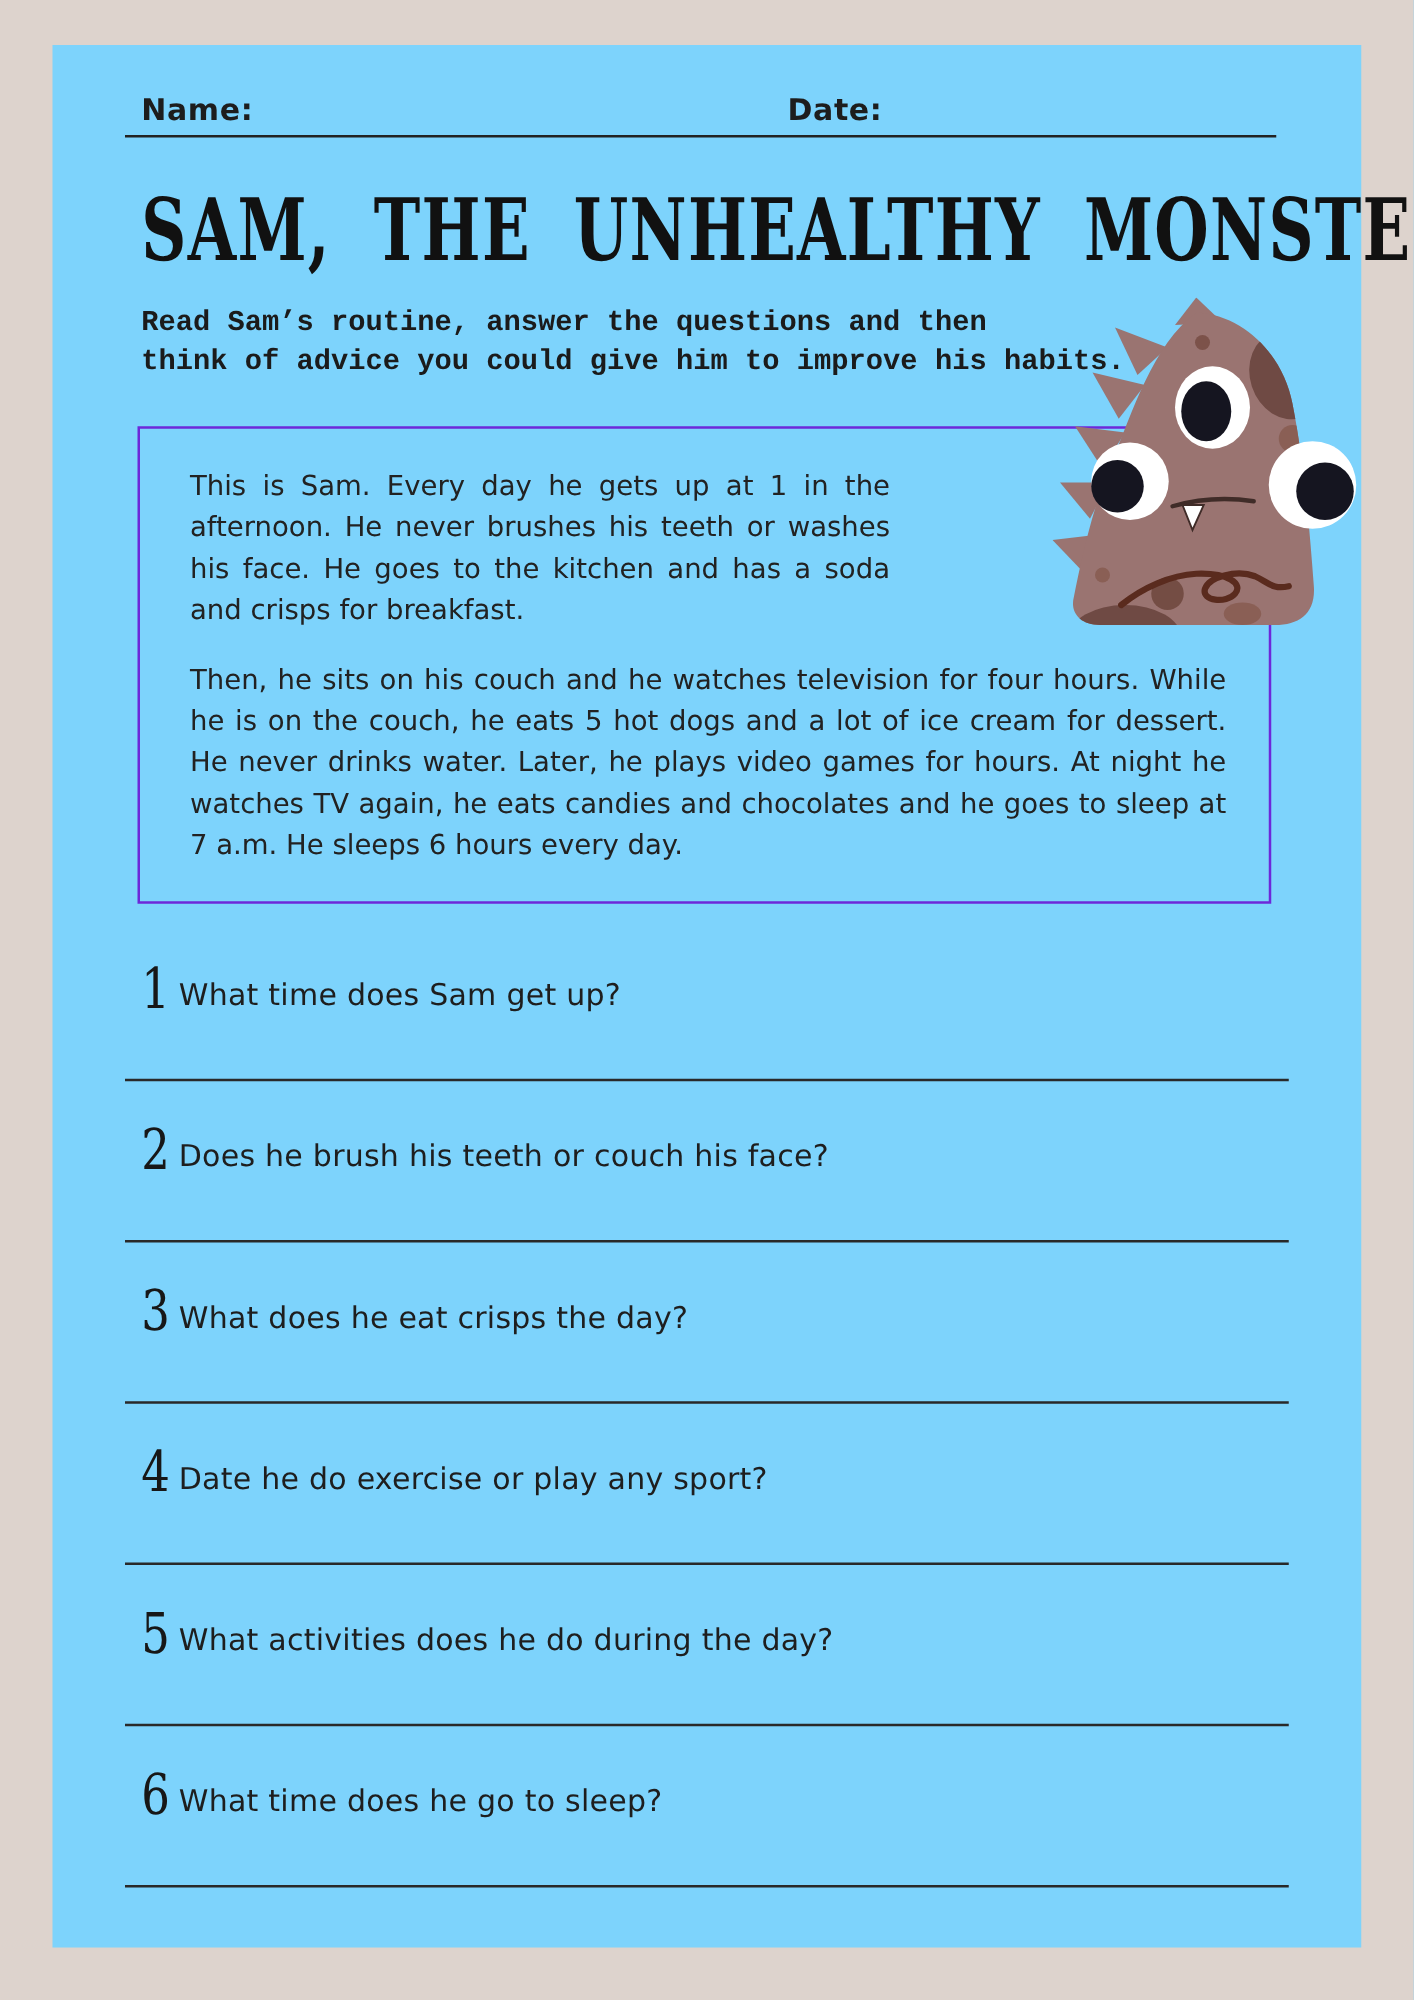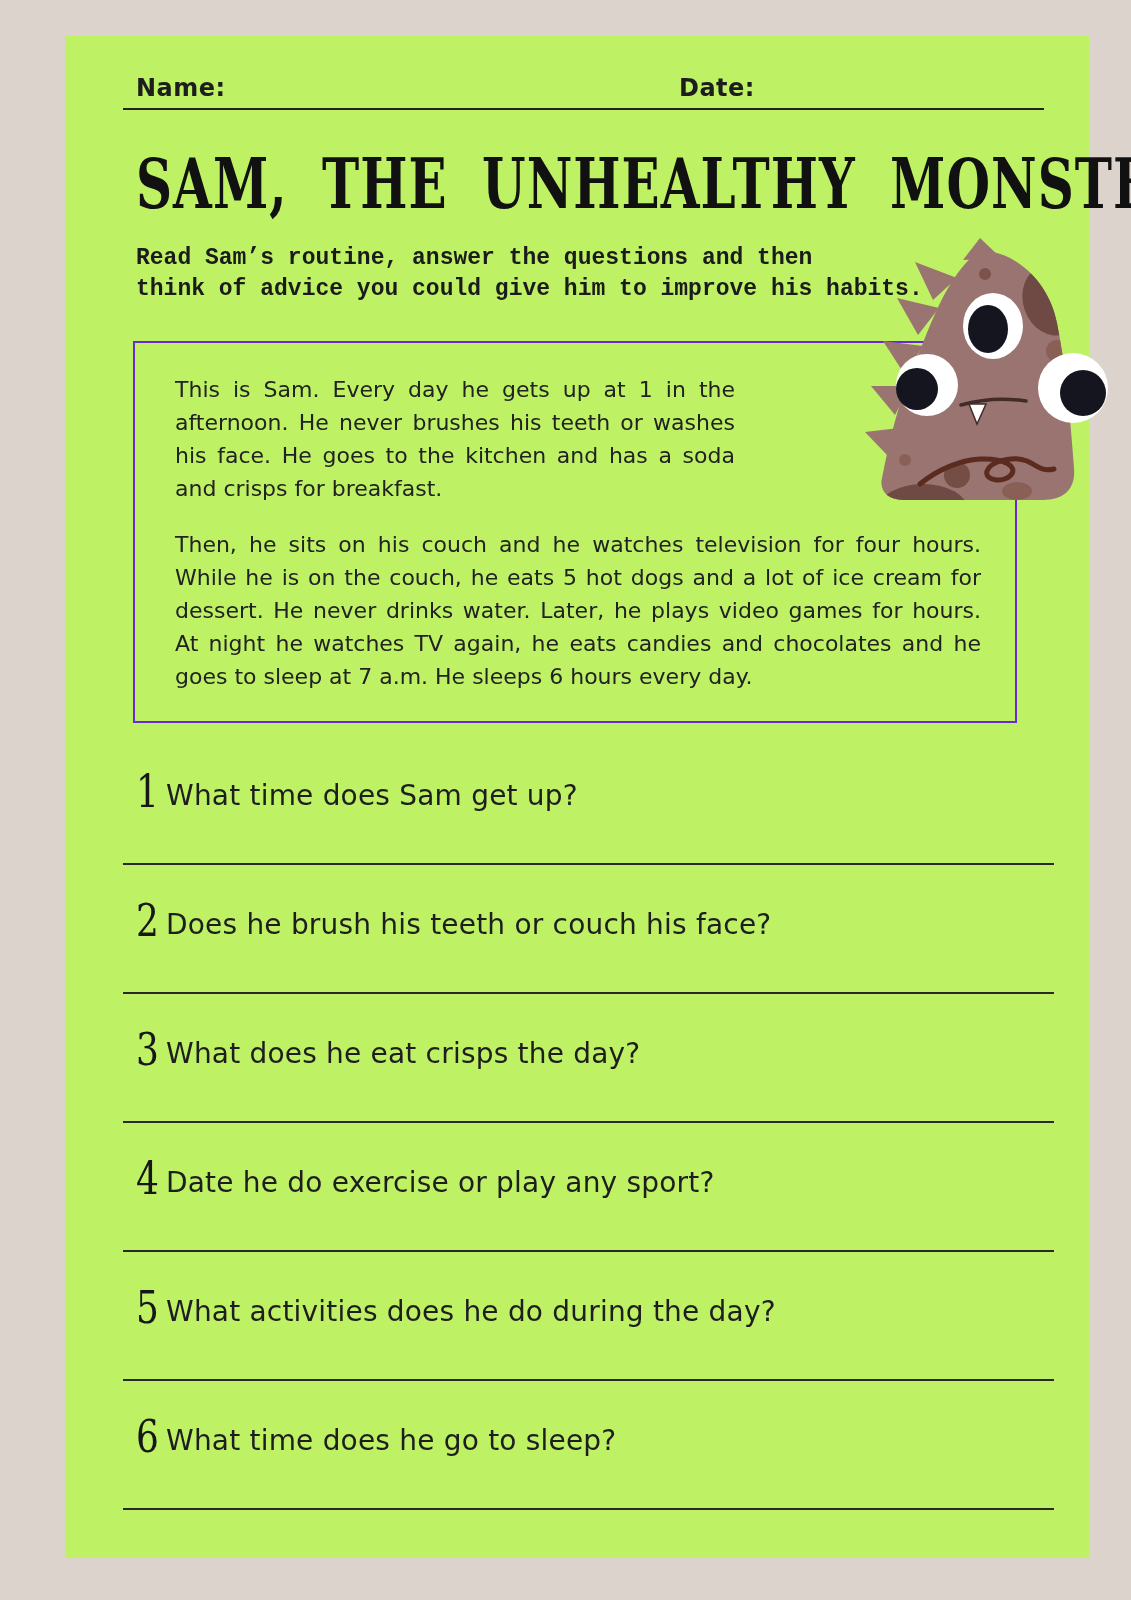--- a/index.html
+++ b/index.html
@@ -13,9 +13,8 @@
   .paper {
     position: absolute;
     left: 42px; top: 36px; right: 42px; bottom: 42px;
-    background: #bef264;
+    background: #7dd3fc;
     padding: 38px 58px 4px 58px;
-    margin-left: 23px;
   }
   
   .header-row {

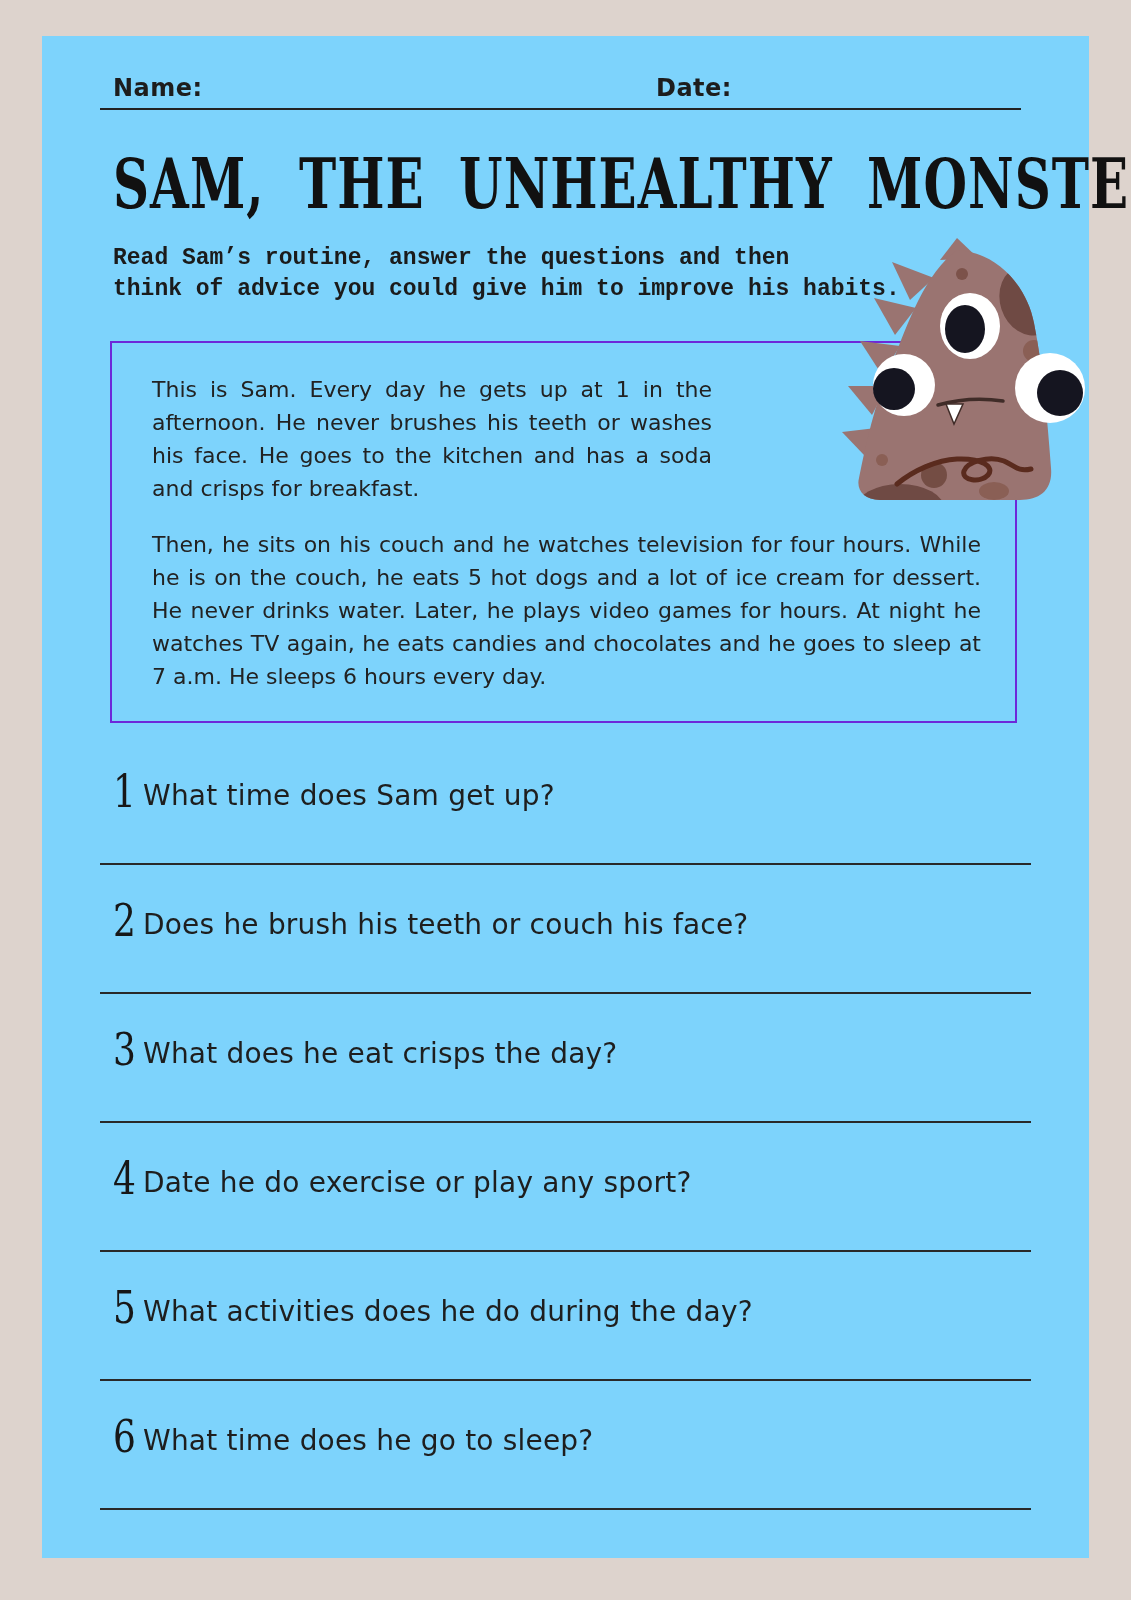--- a/index.html
+++ b/index.html
@@ -29,7 +29,7 @@
     letter-spacing: 0.5px;
   }
   .name-label { position: absolute; left: 13px; top: 0; }
-  .date-label { position: absolute; left: 556px; top: 0; }
+  .date-label { position: absolute; left: 530px; top: 0; }
   .fill-field { position: absolute; top: 0; height: 34px; }
   .name-field { left: 110px; width: 380px; }
   .date-field { left: 620px; width: 290px; }

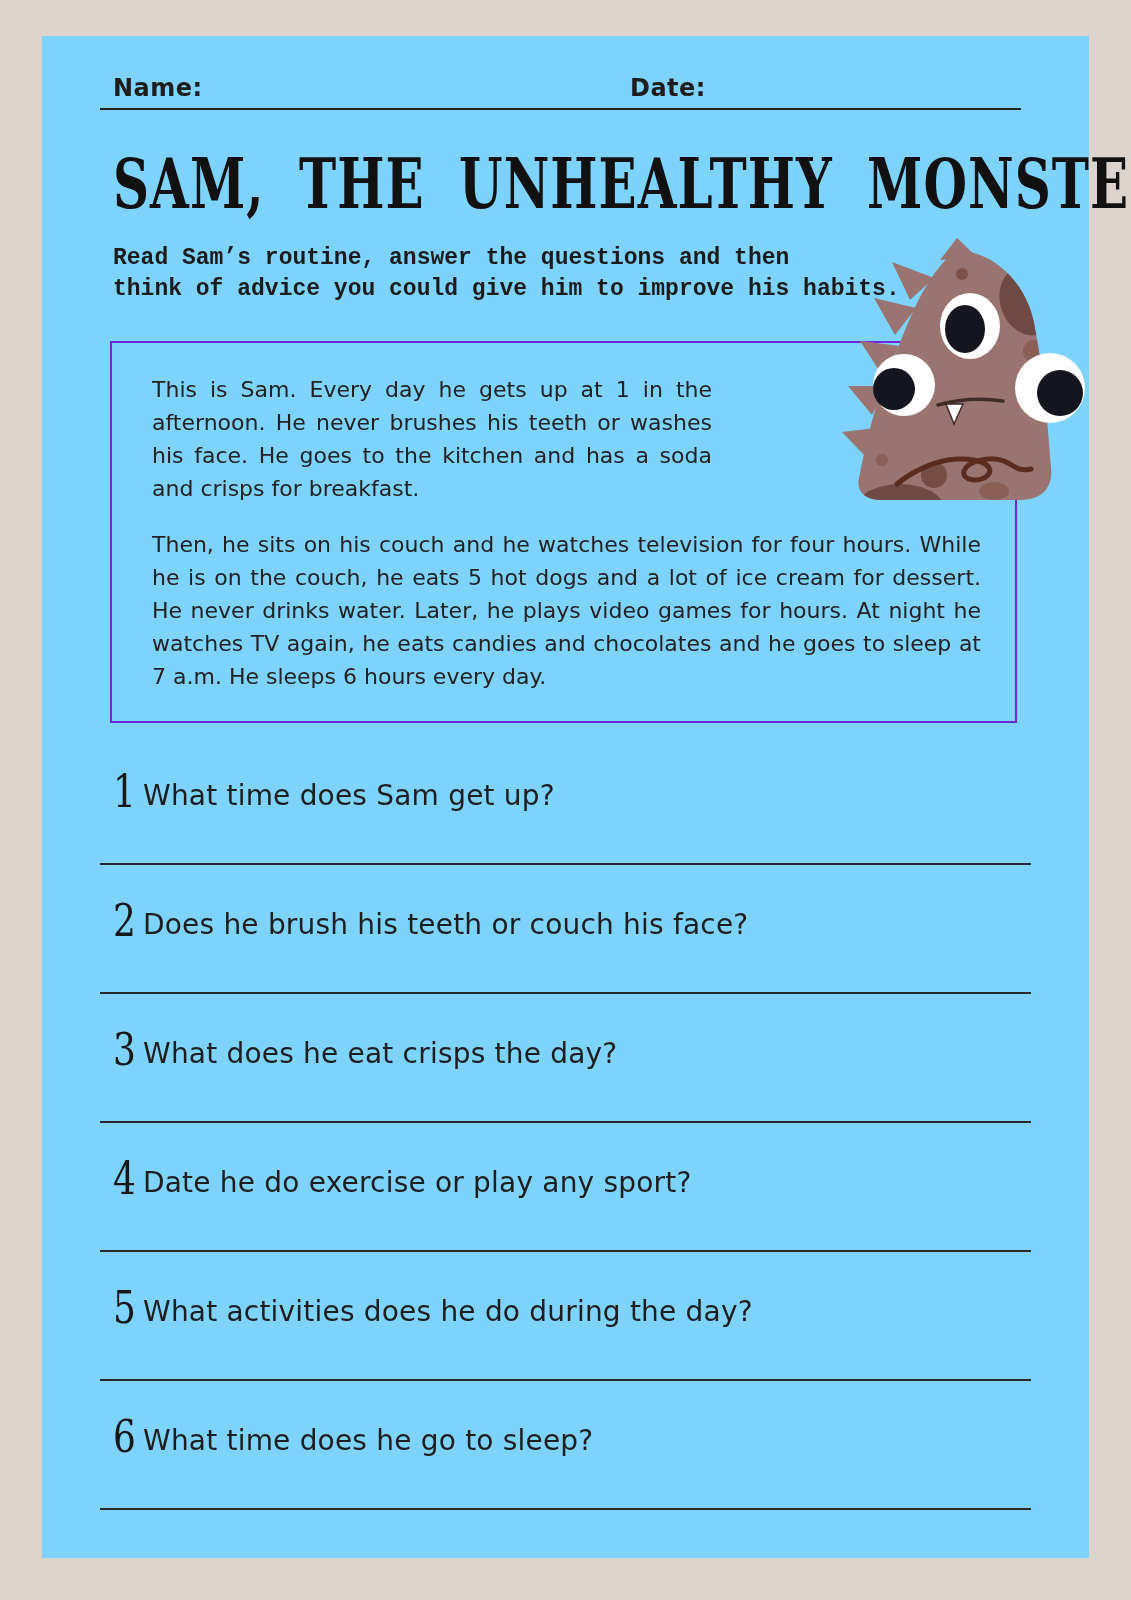--- a/index.html
+++ b/index.html
@@ -100,7 +100,7 @@
     color: #171717;
   }
   .q-text {
-    font-size: 28px;
+    font-size: 24px;
     line-height: 30px;
     color: #1e1e1e;
     letter-spacing: 0.2px;

